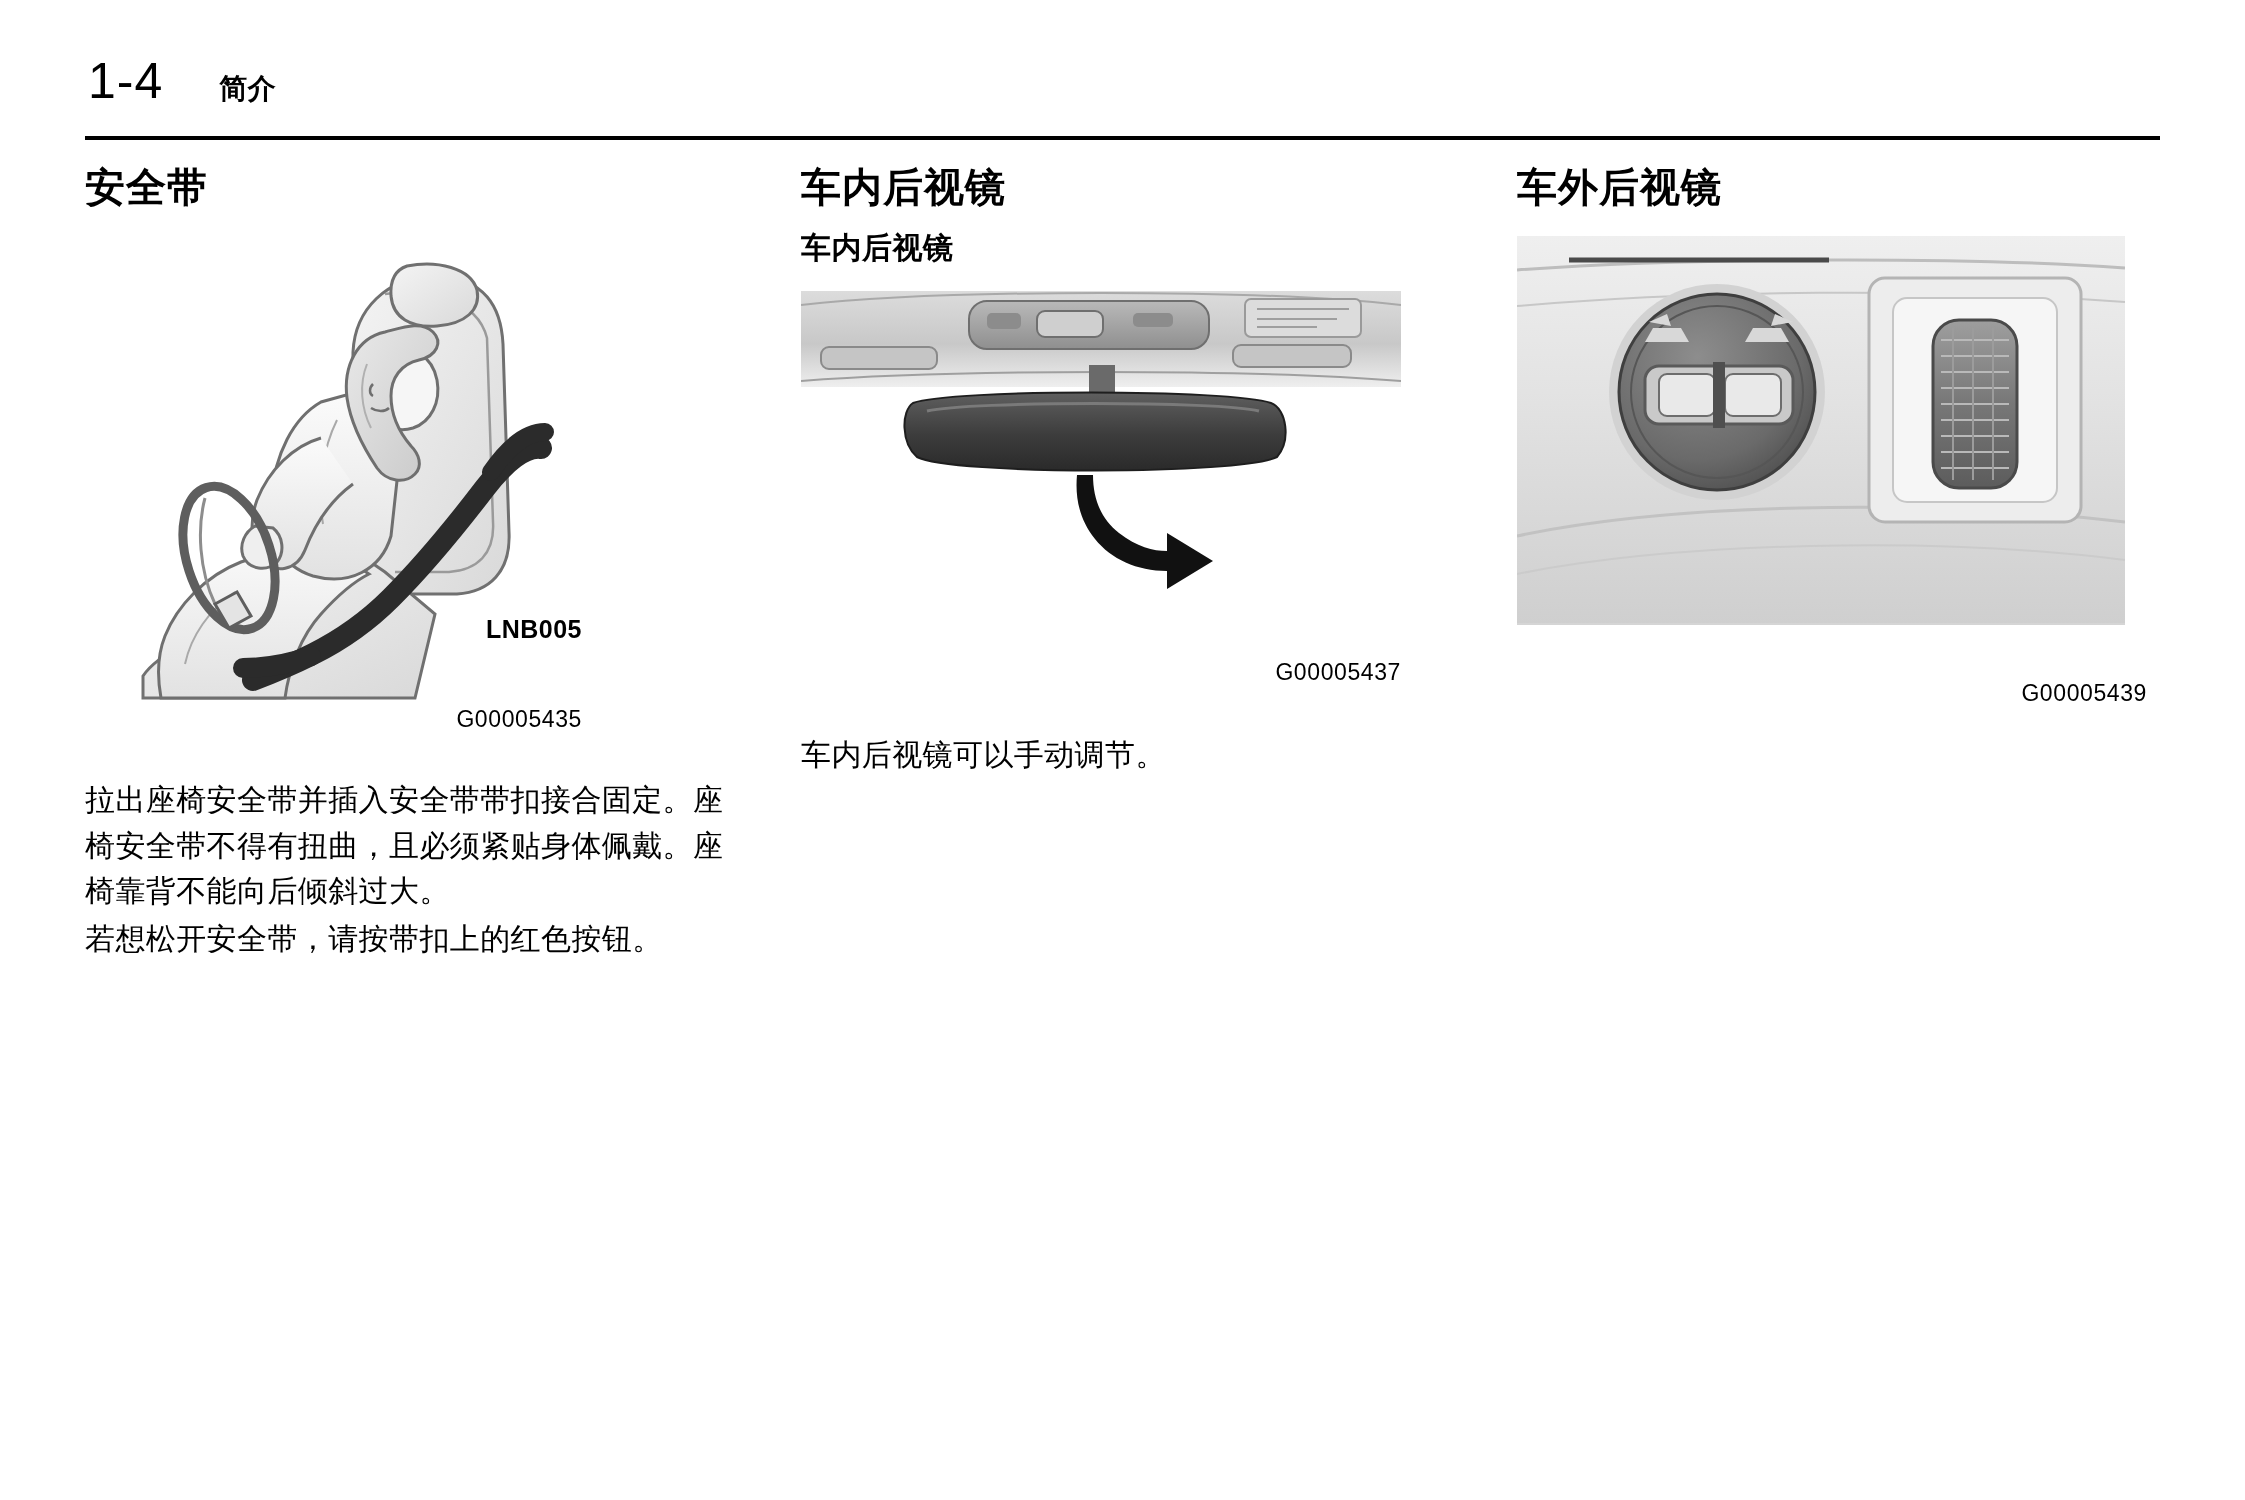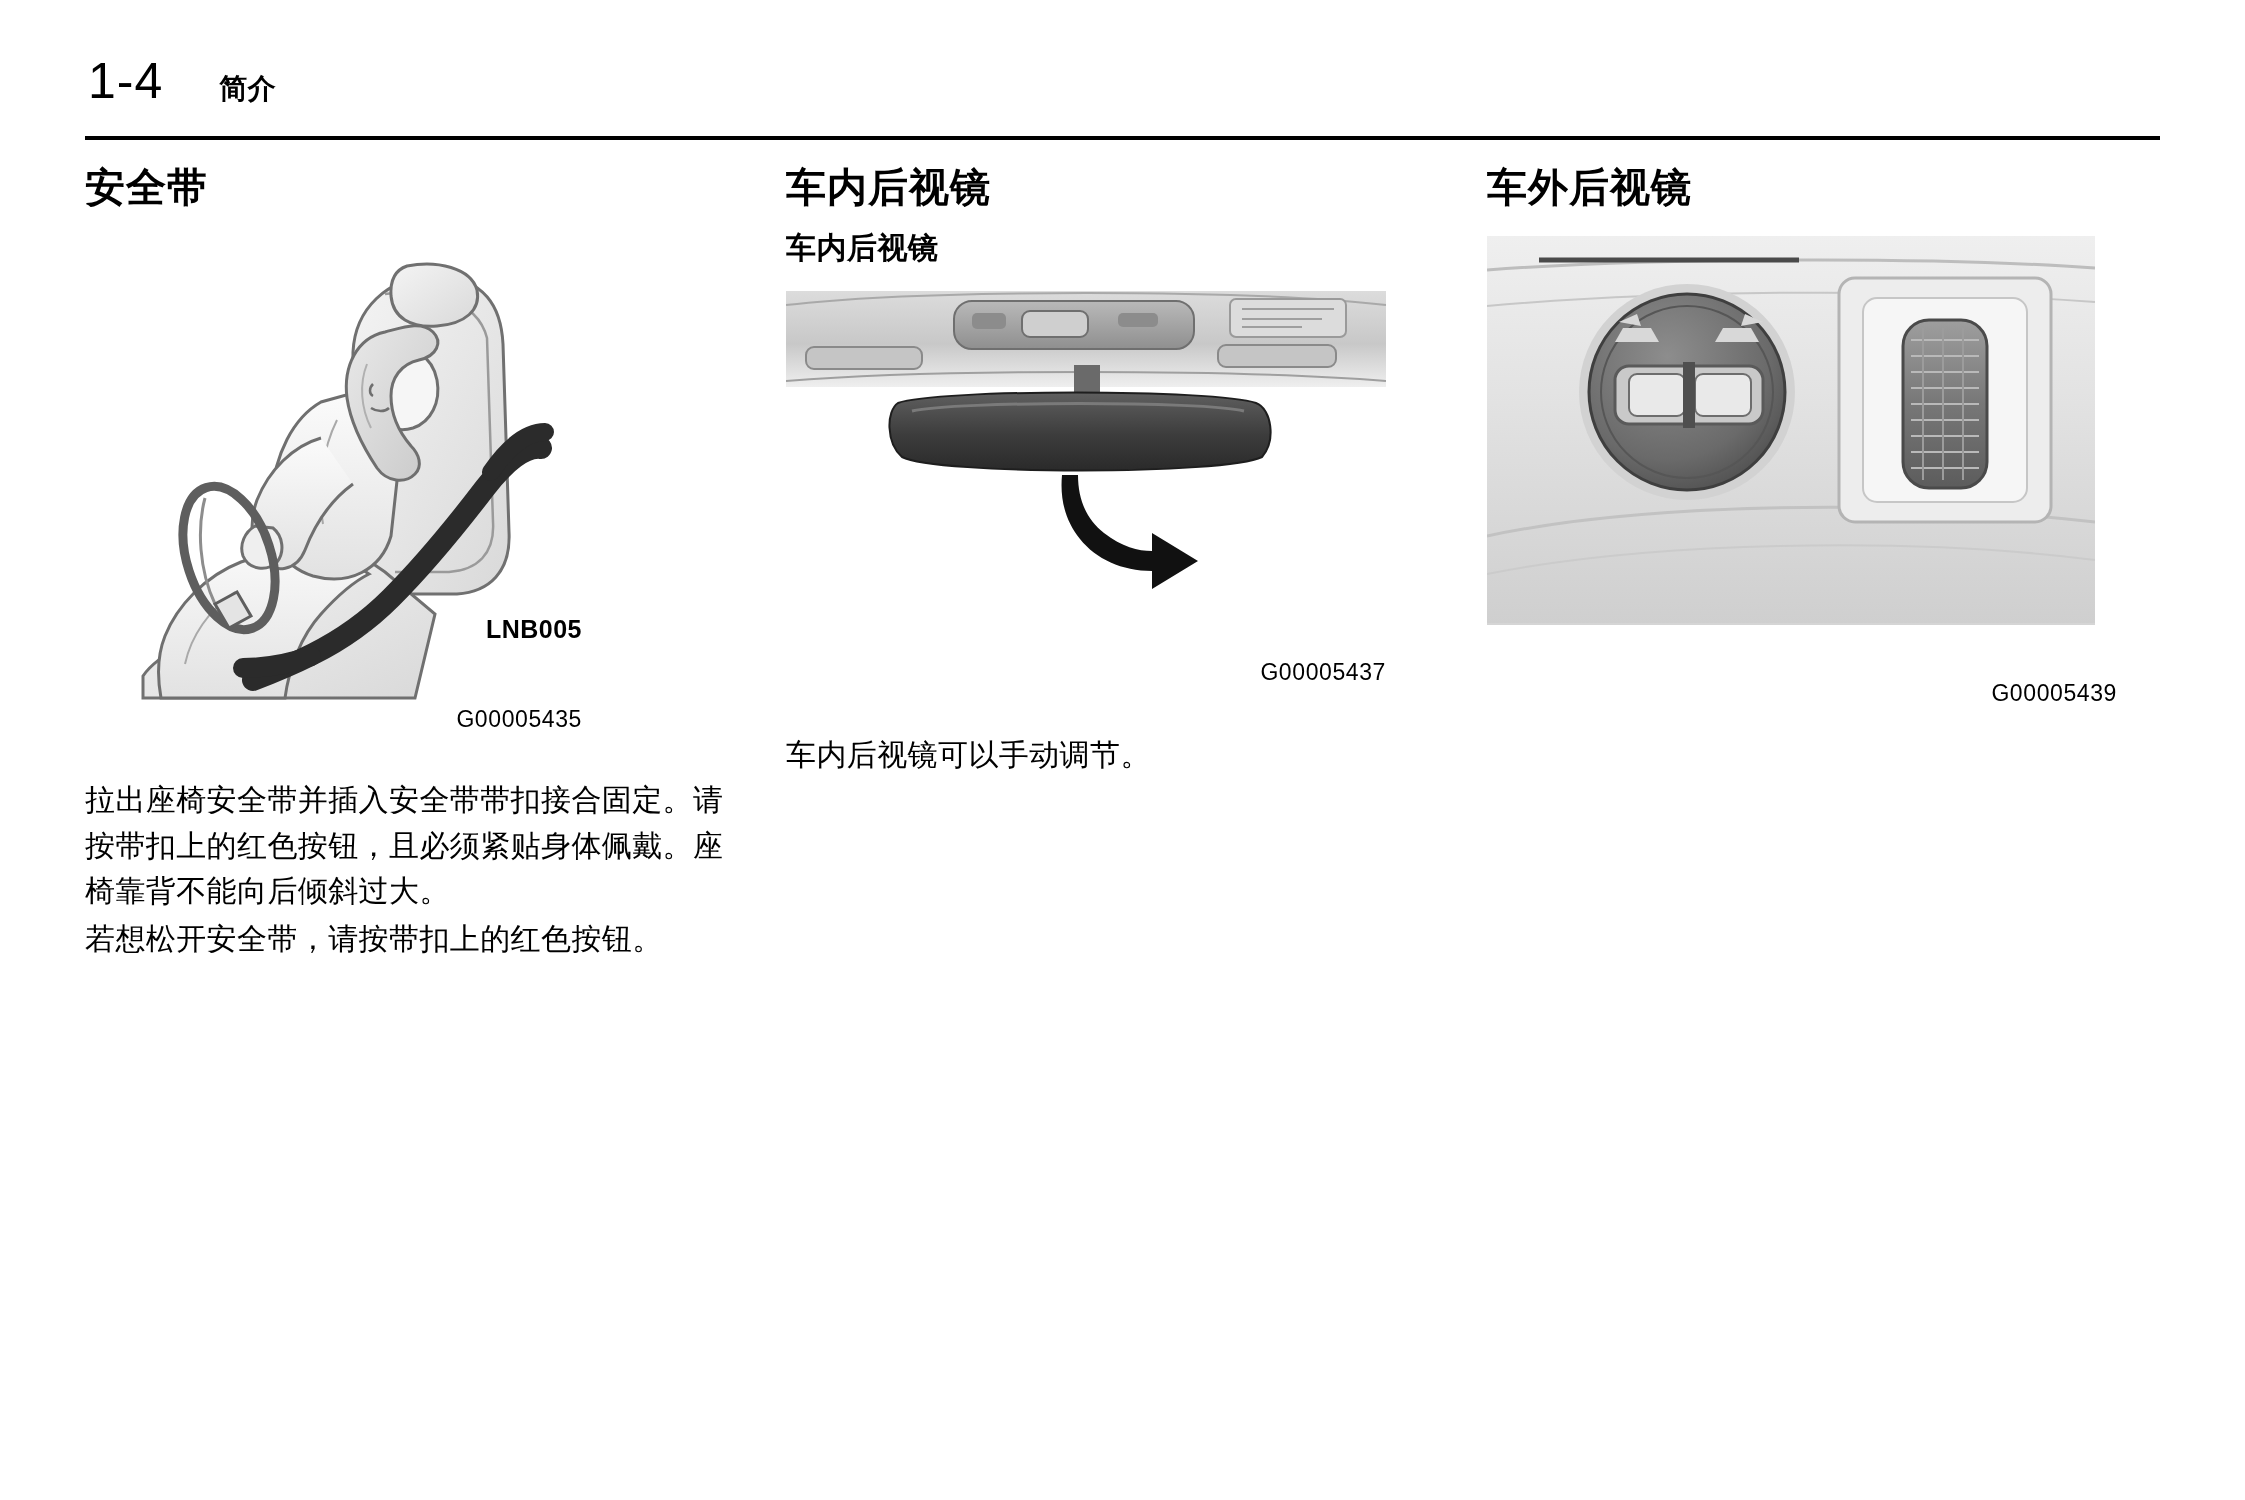--- a/index.html
+++ b/index.html
@@ -59,7 +59,7 @@
     left: 85px;
     width: 2080px;
     display: flex;
-    gap: 1px;
+    gap: 16px;
   }
   .col {
     width: 640px;

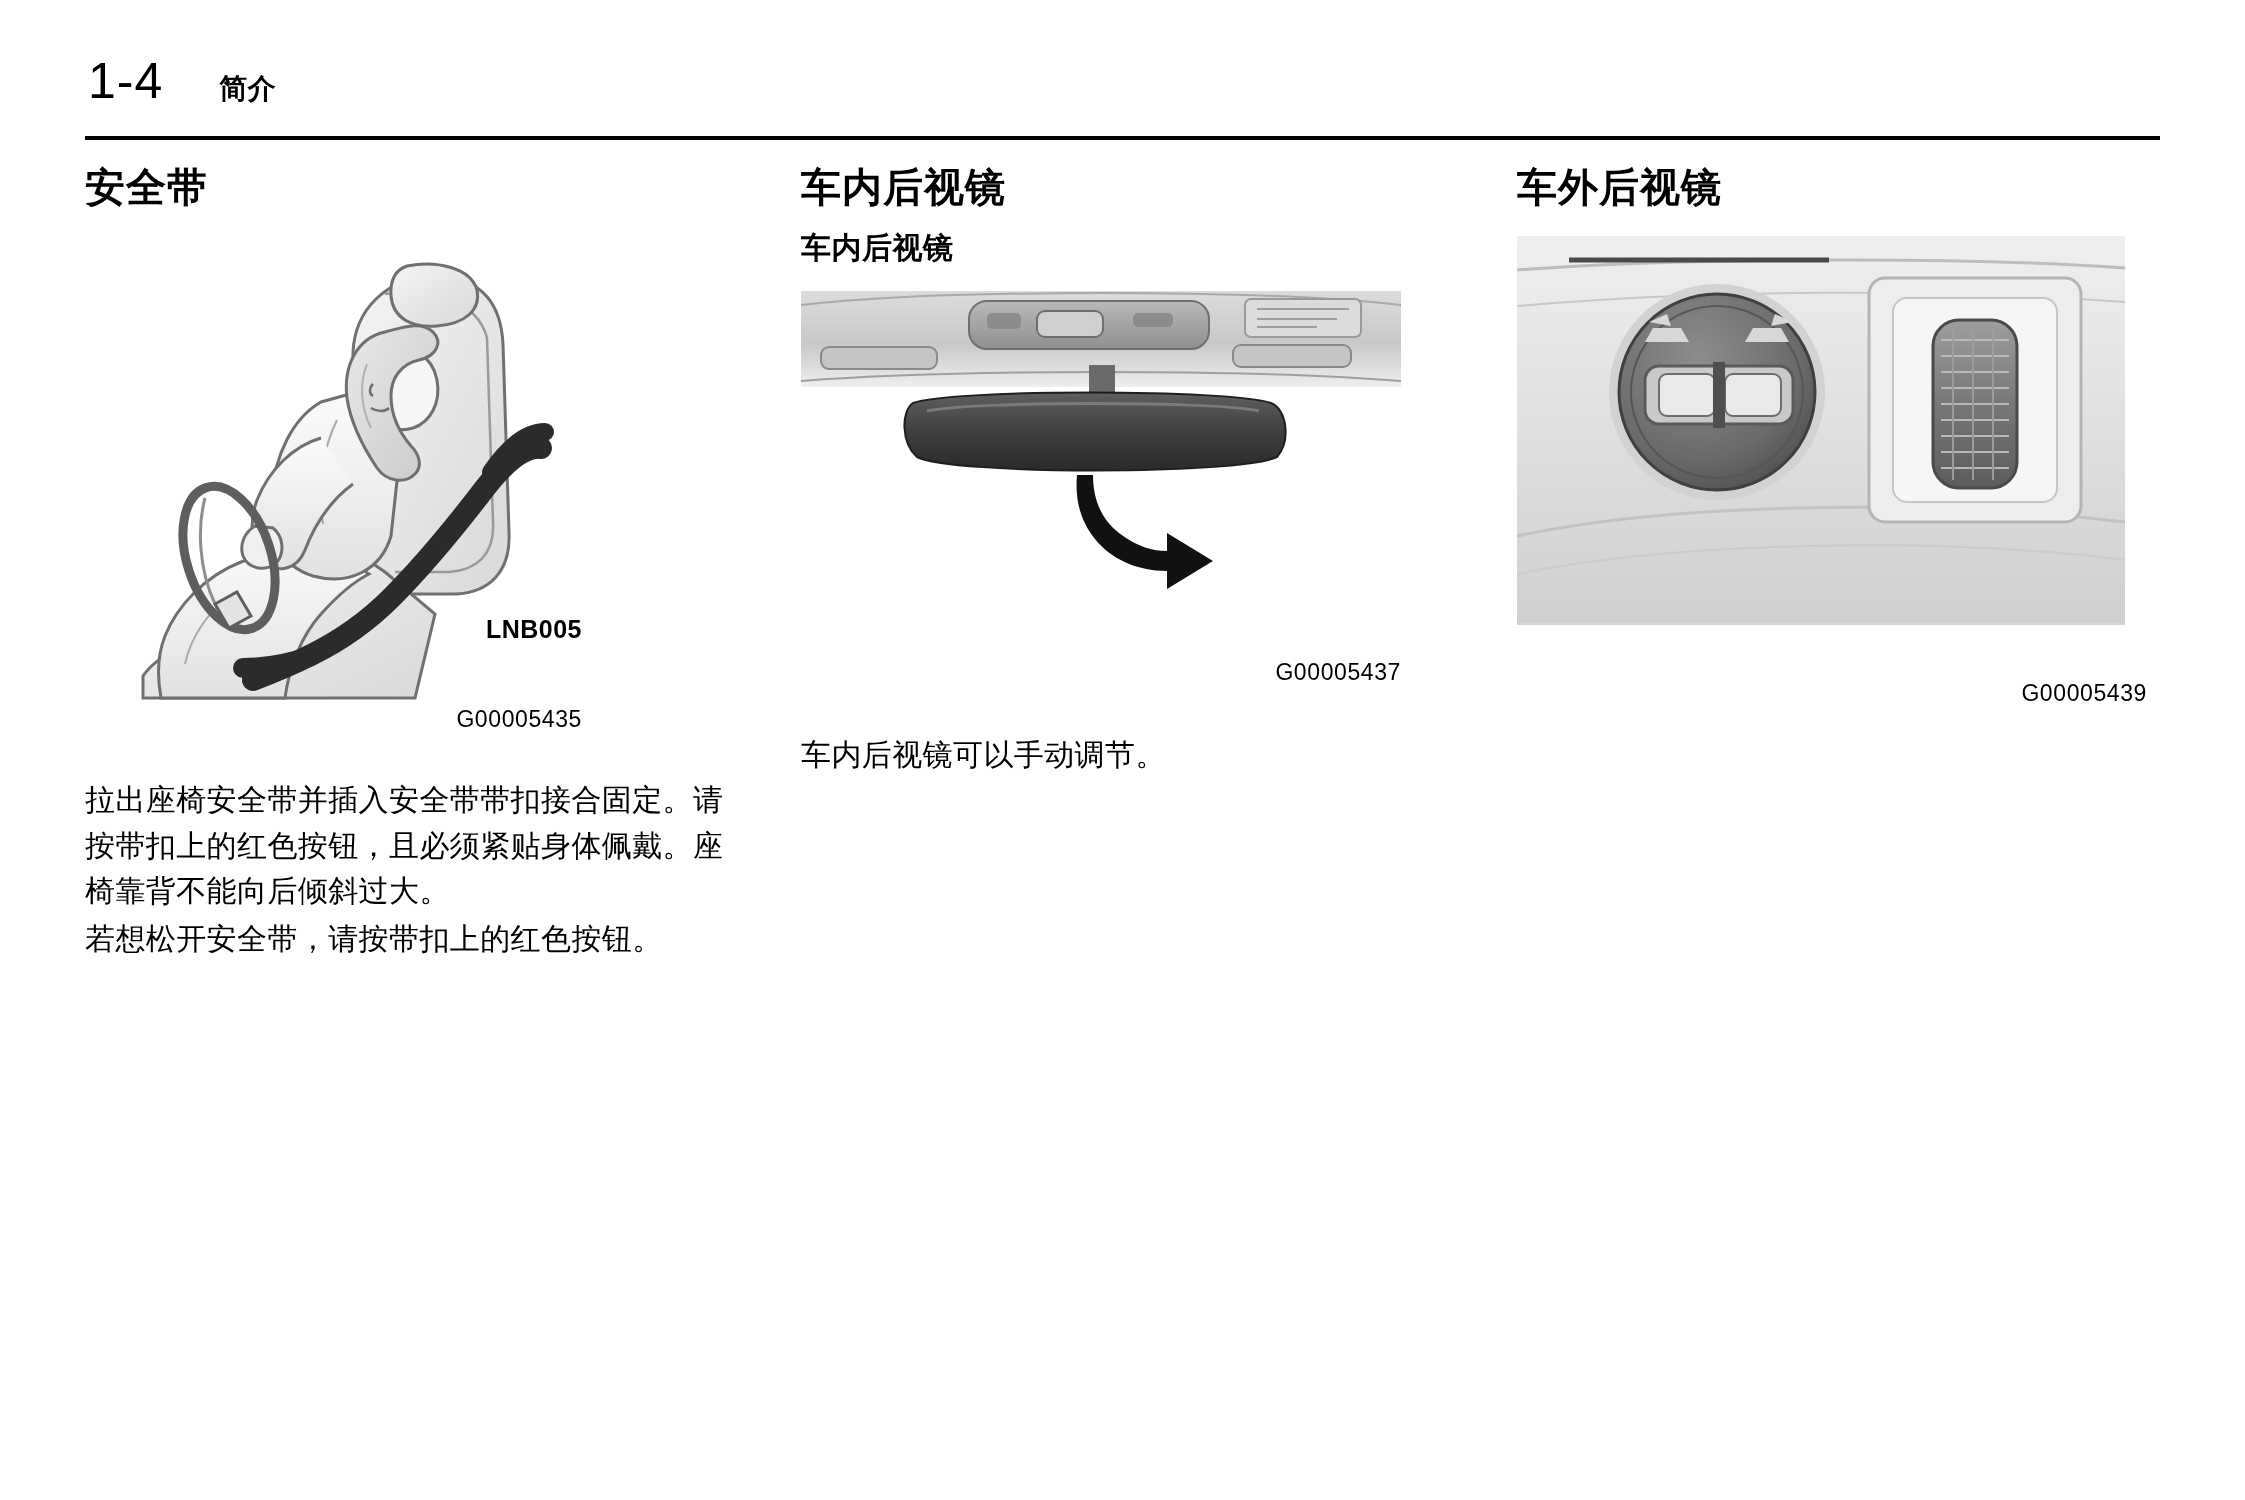--- a/index.html
+++ b/index.html
@@ -223,7 +223,7 @@
       <div class="fig-id fig1-id">G00005435</div>
 
       <div class="txt-block">
-        <p class="body-text">拉出座椅安全带并插入安全带带扣接合固定。请按带扣上的红色按钮，且必须紧贴身体佩戴。座椅靠背不能向后倾斜过大。</p>
+        <p class="body-text">拉出座椅安全带并插入安全带带扣接合固定。座椅安全带不得有扭曲，且必须紧贴身体佩戴。座椅靠背不能向后倾斜过大。</p>
         <p class="body-text">若想松开安全带，请按带扣上的红色按钮。</p>
       </div>
     </div>

